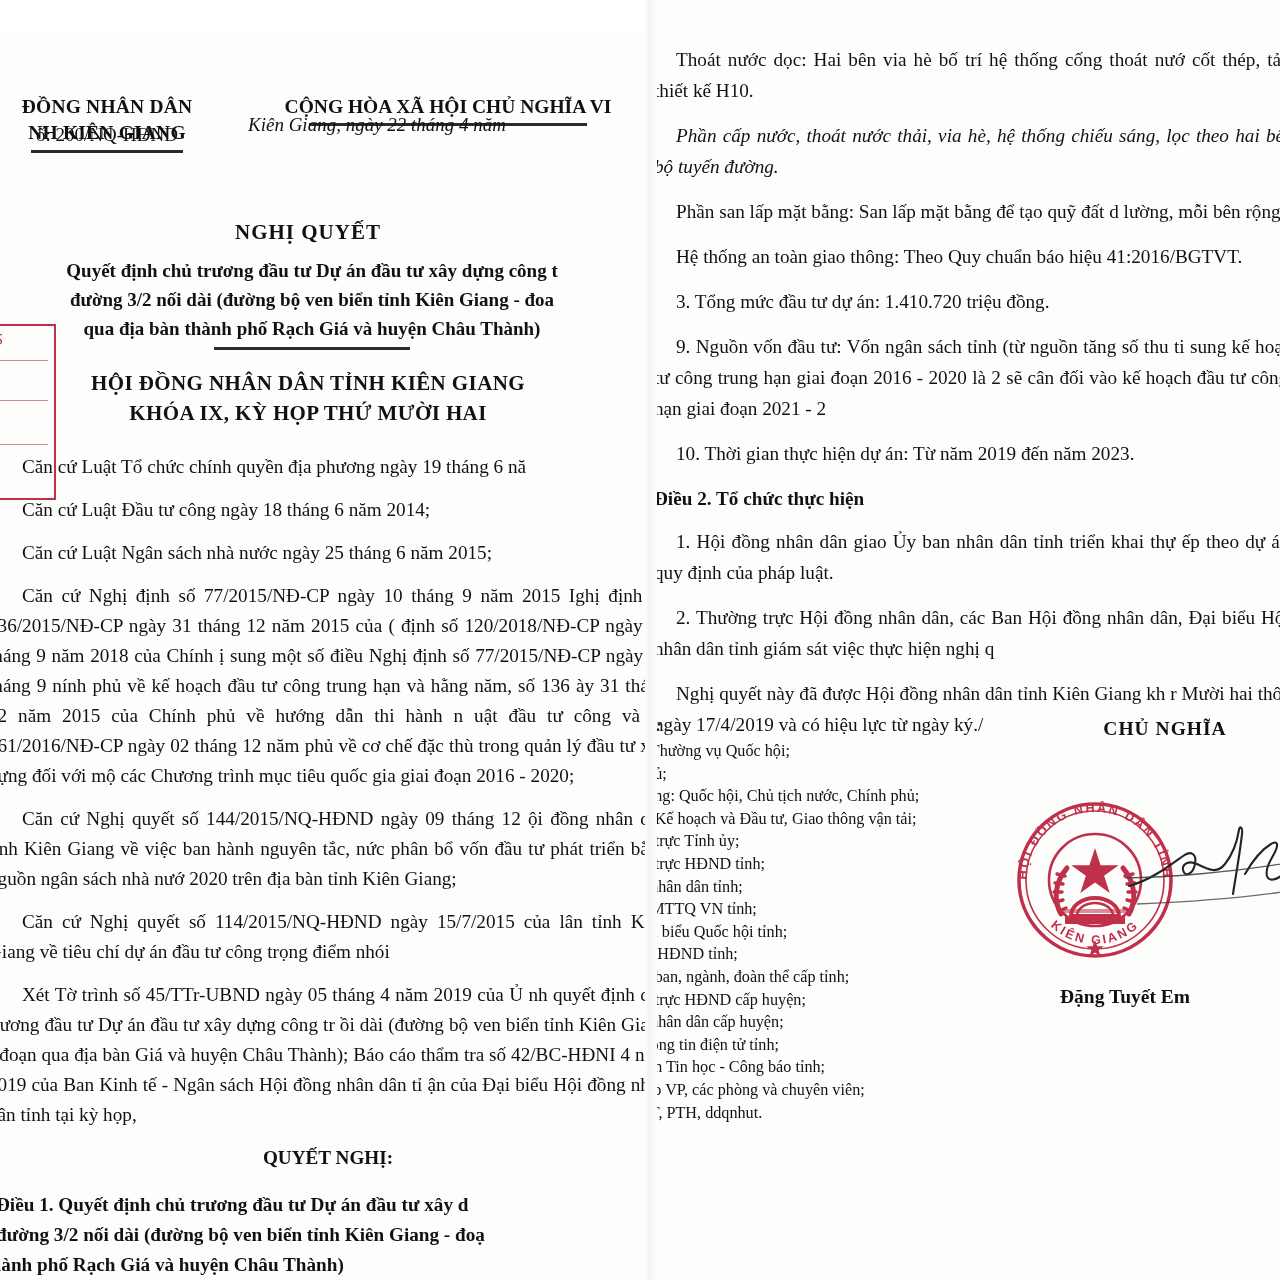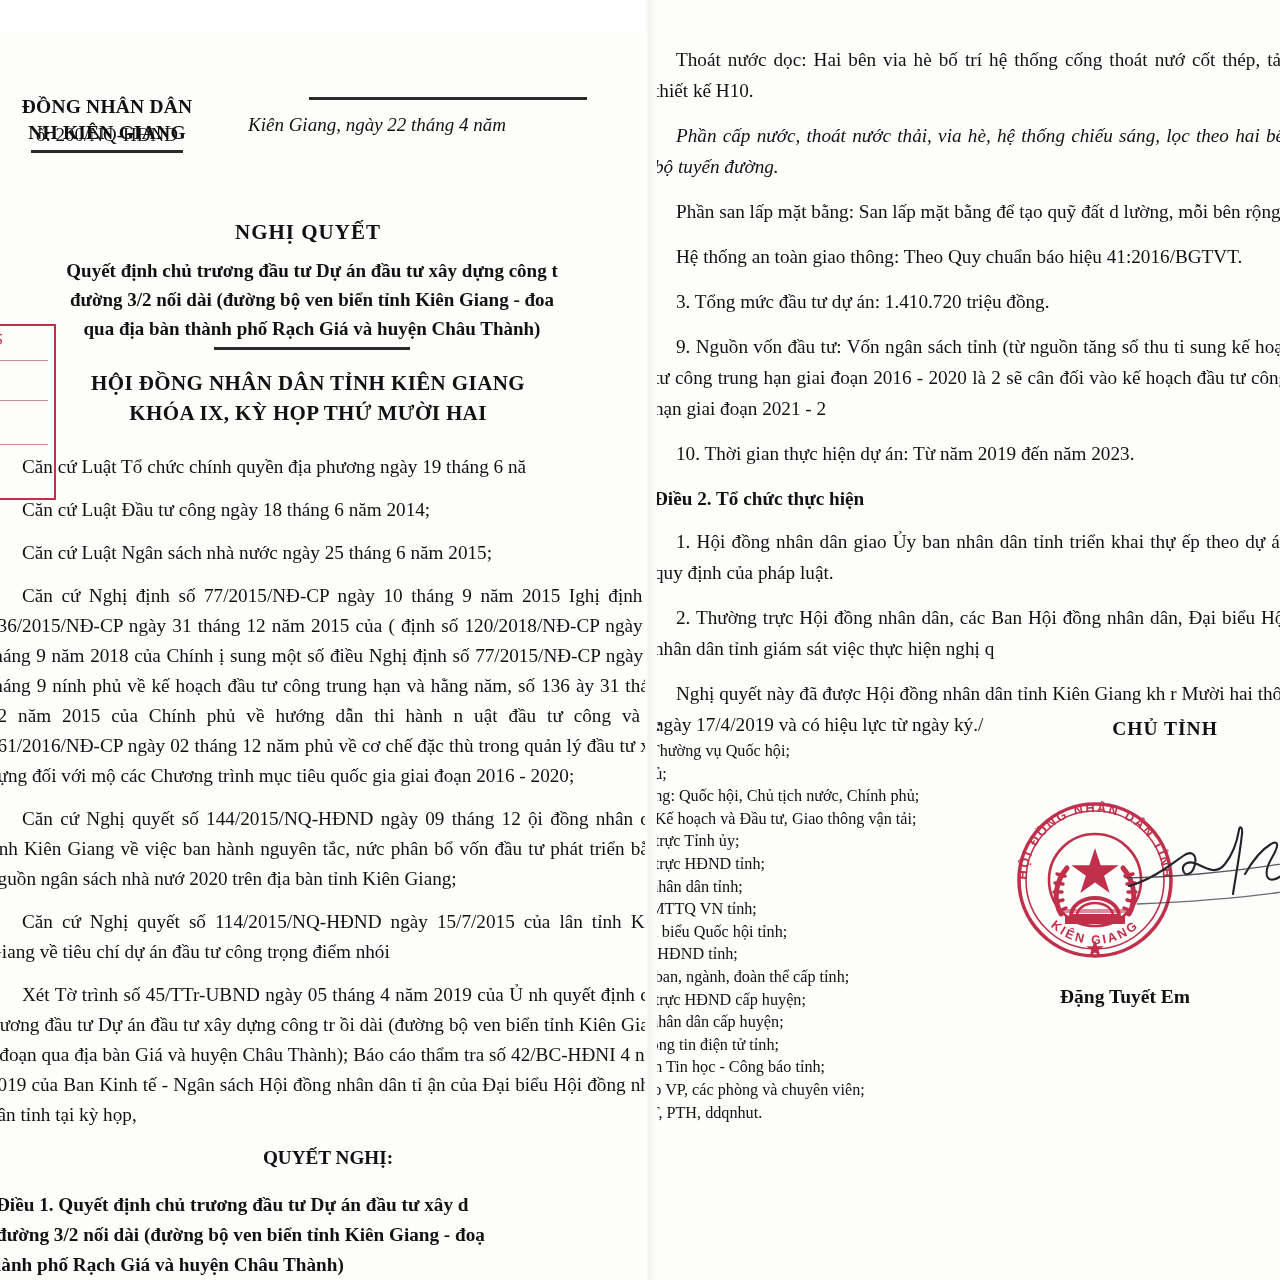--- a/index.html
+++ b/index.html
@@ -96,6 +96,7 @@
         <div class="rule"></div>
       </div>
       <div class="hdr-nat">
+        <div>CỘNG HÒA XÃ HỘI CHỦ NGHĨA VI</div>
         <div class="rule"></div>
       </div>
     </div>

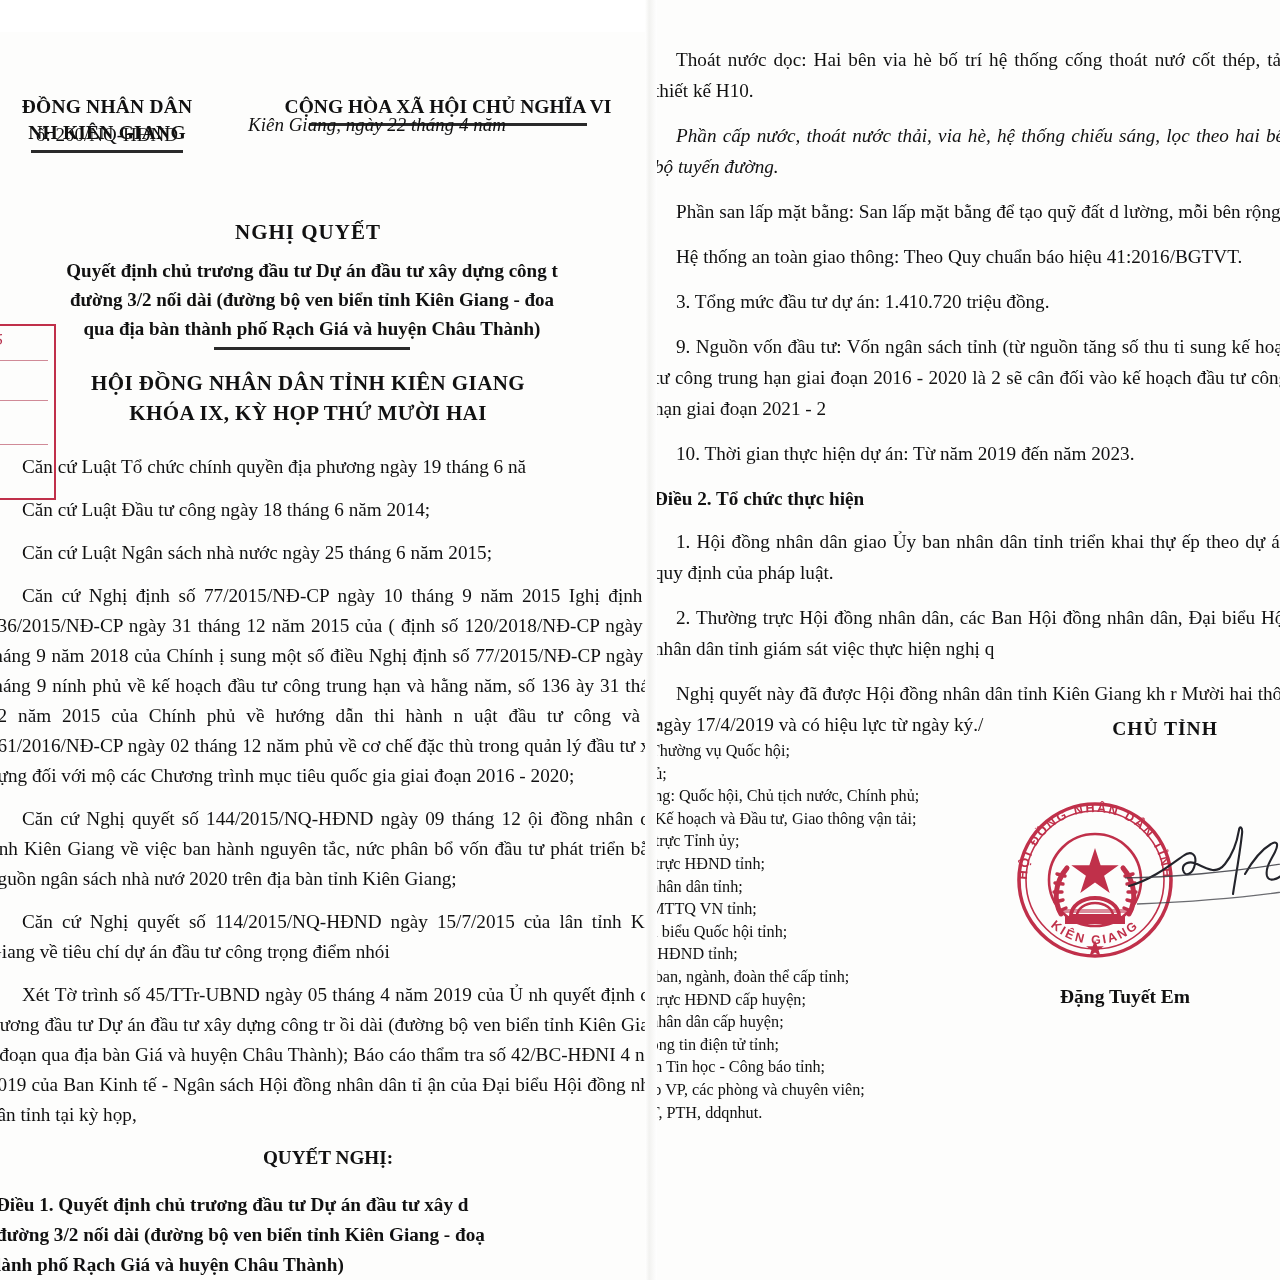--- a/index.html
+++ b/index.html
@@ -195,7 +195,7 @@
 <div class="gutter"></div>
 
 <div class="signblock">
-  <div class="sign-title">CHỦ TỈNH</div>
+  <div class="sign-title">CHỦ NGHĨA</div>
 </div>
 
 <div class="seal">

